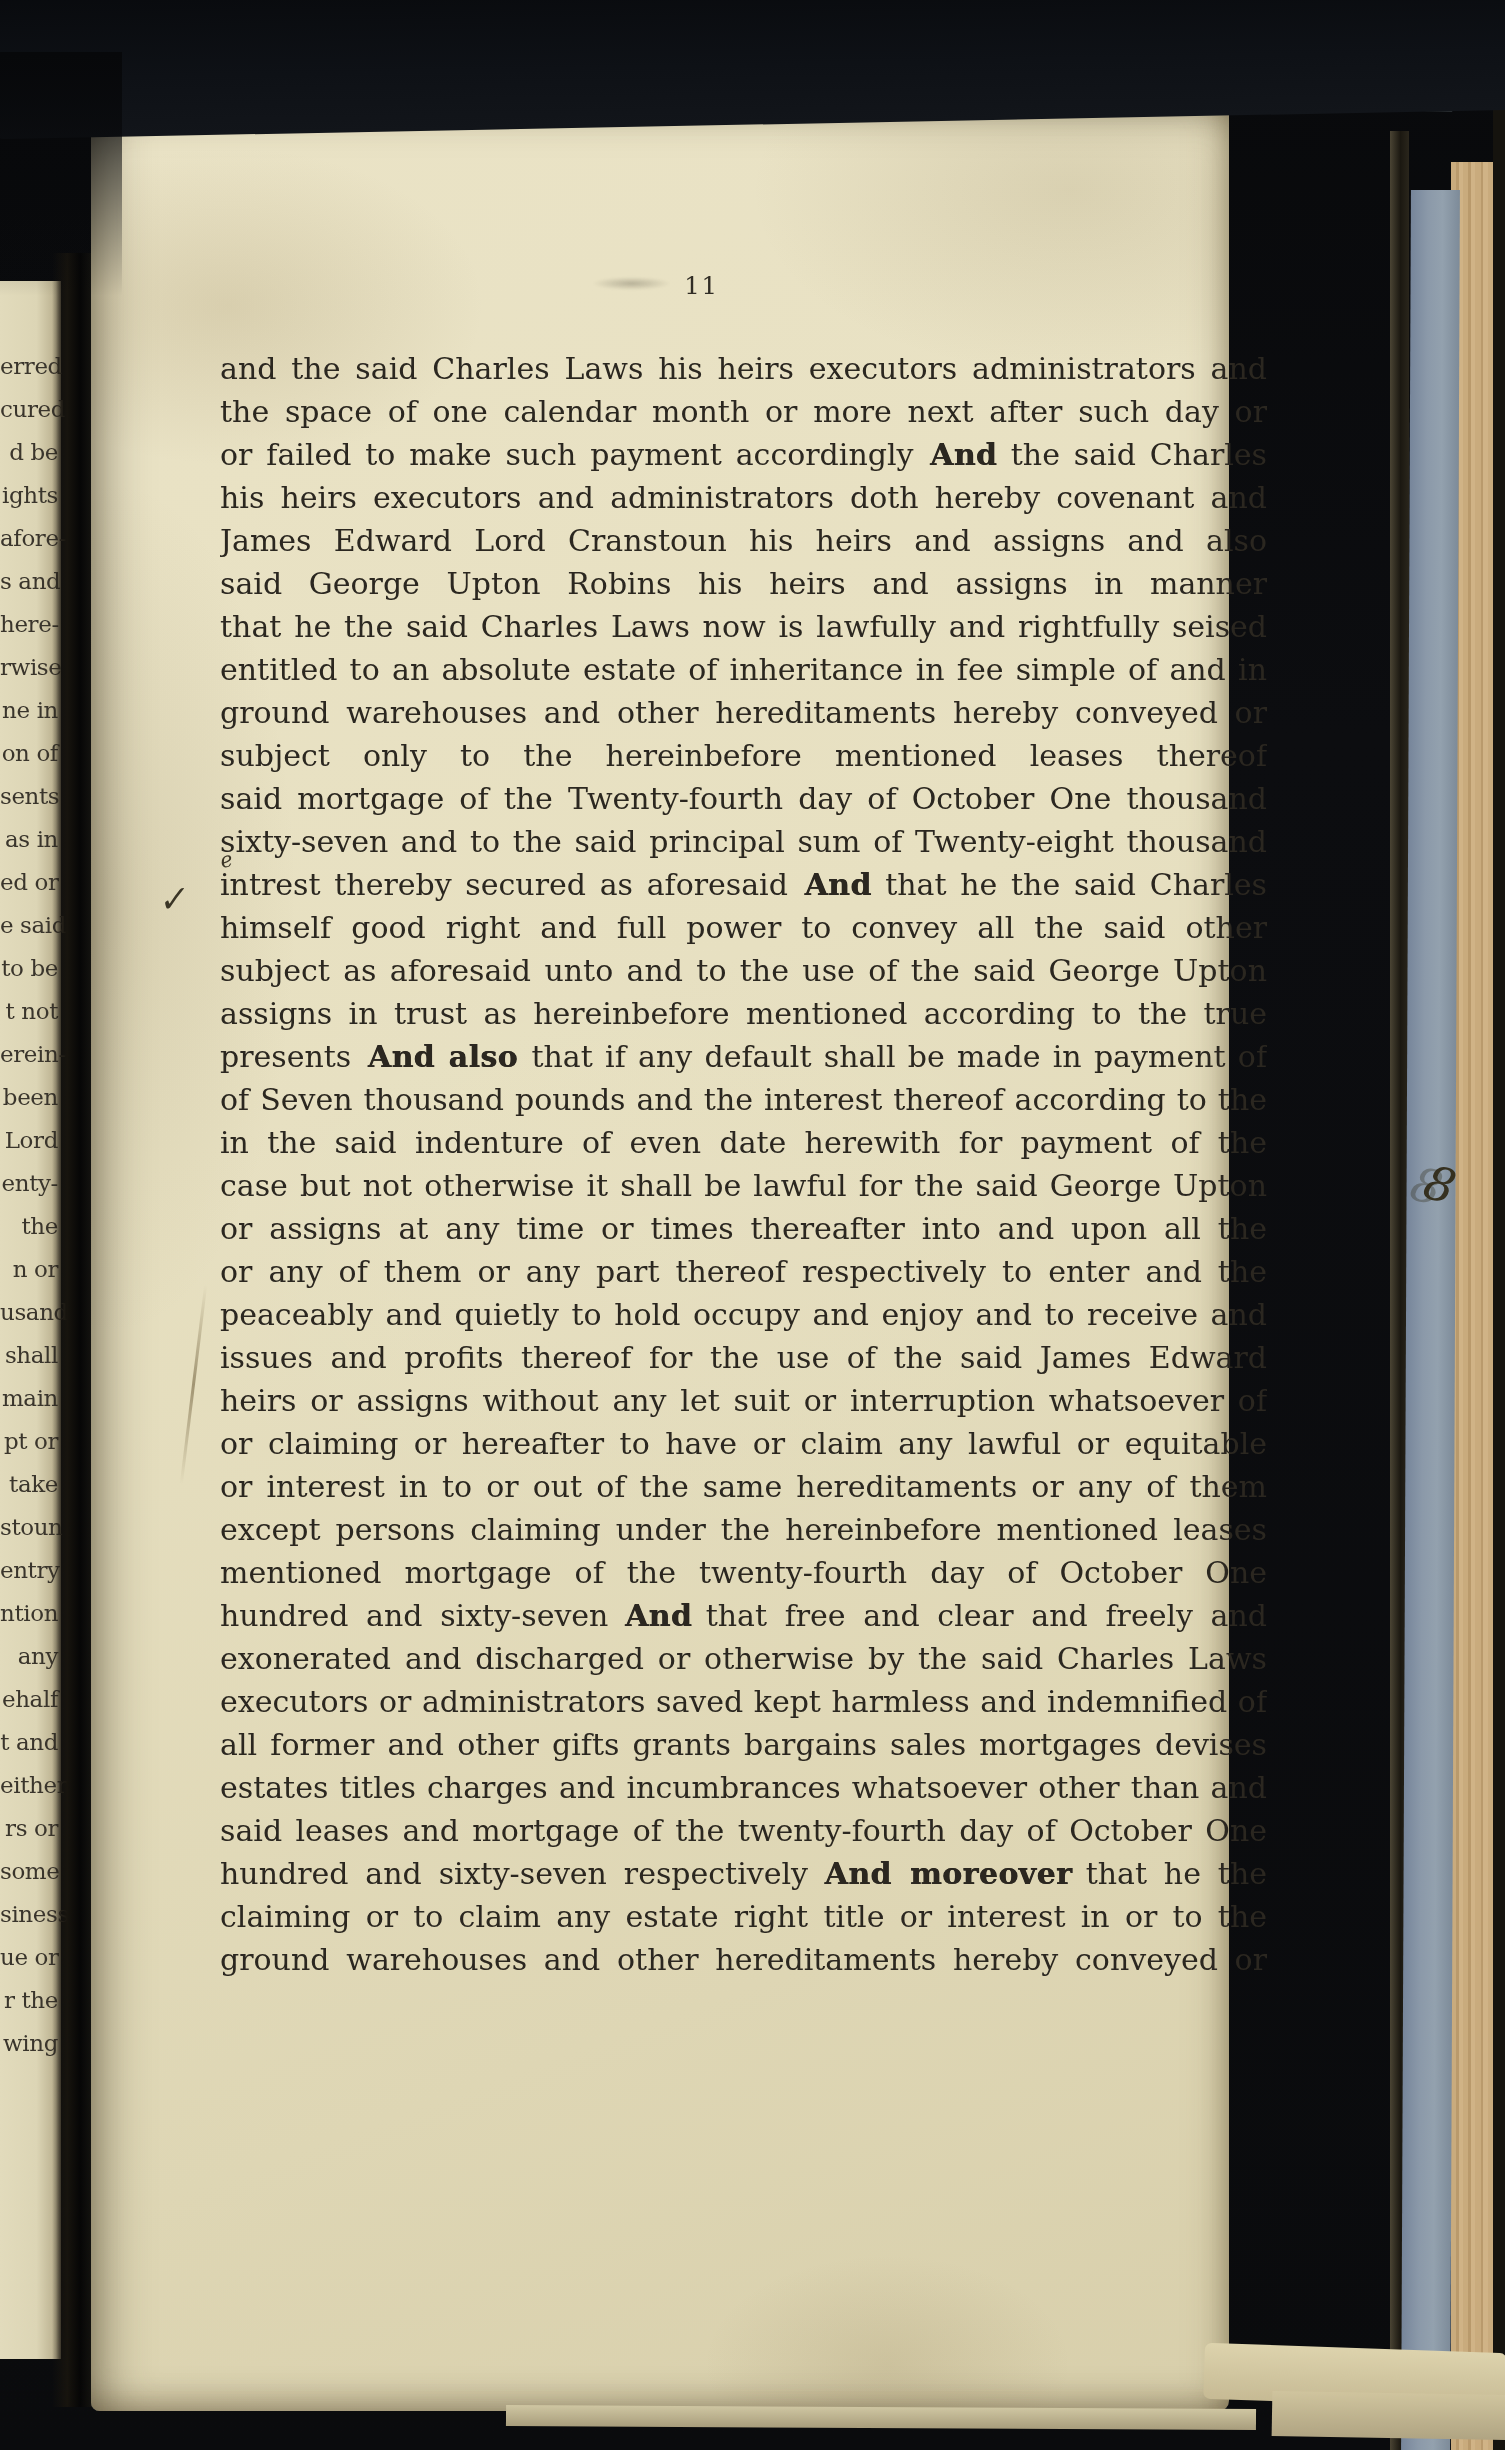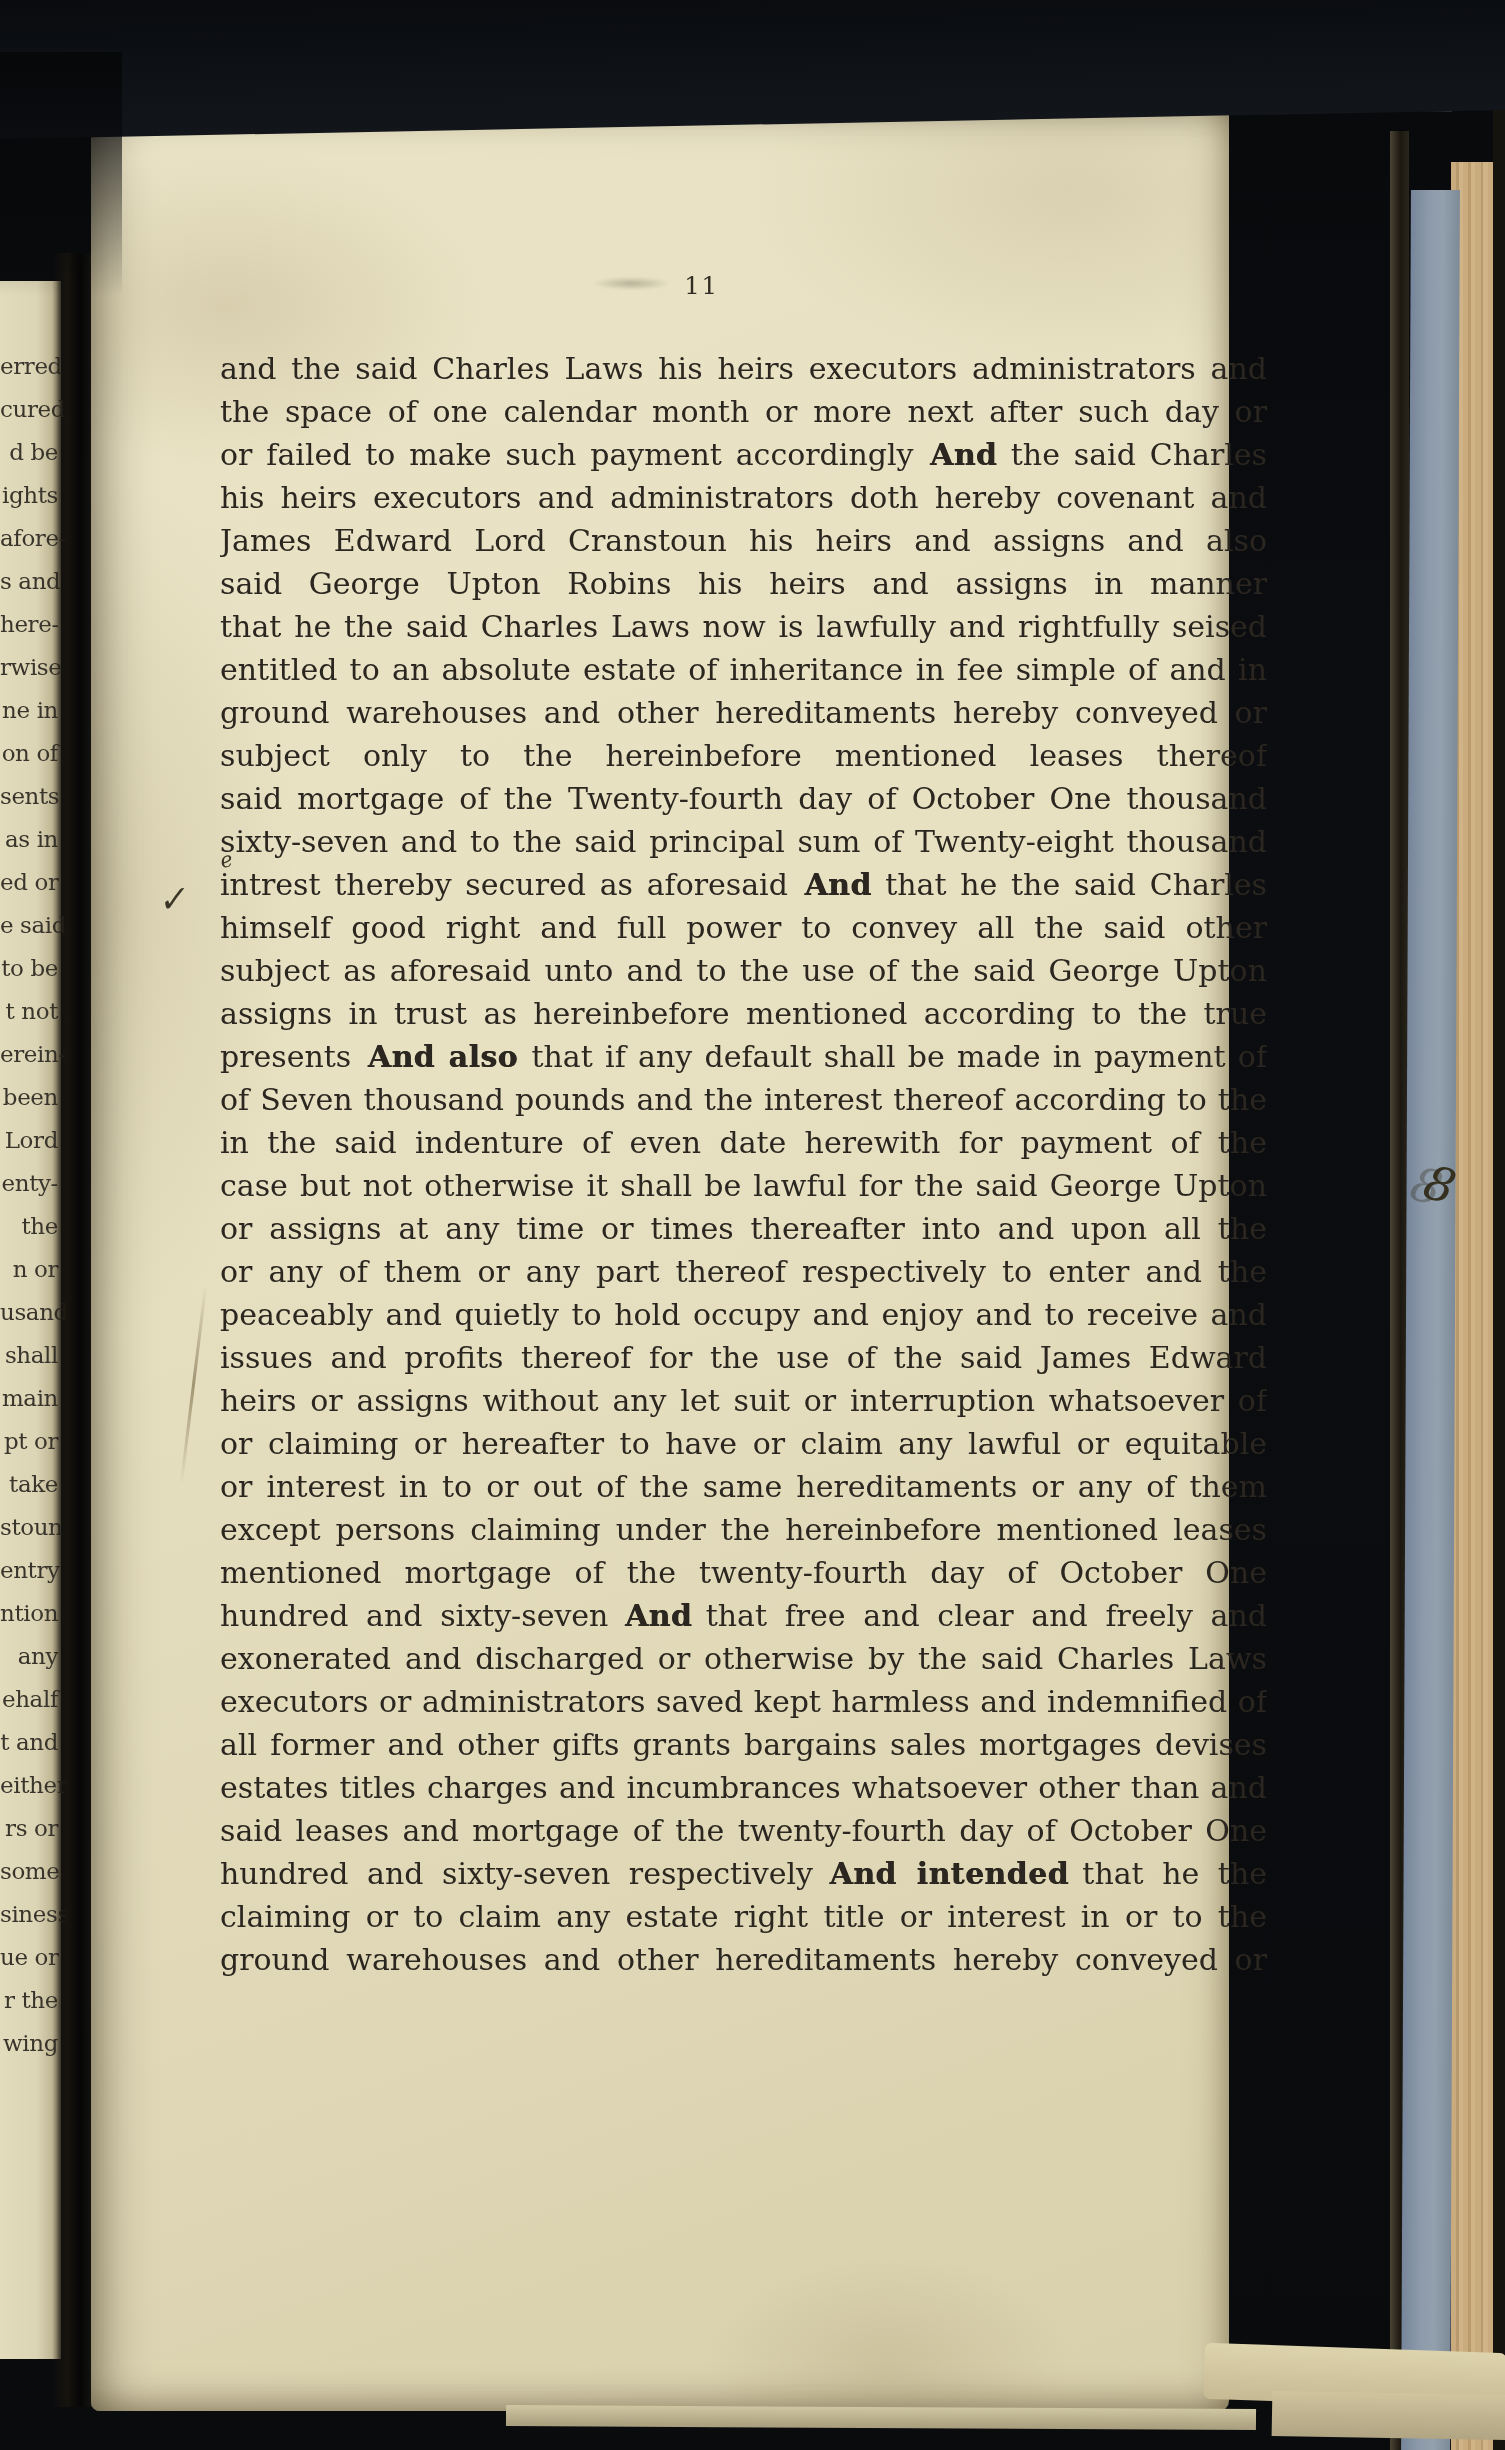--- a/index.html
+++ b/index.html
@@ -189,7 +189,7 @@
         <div class="text-line"><span class="seg">all former and other gifts grants bargains sales mortgages devises and all other</span></div>
         <div class="text-line"><span class="seg">estates titles charges and incumbrances whatsoever other than and except the afore-</span></div>
         <div class="text-line"><span class="seg">said leases and mortgage of the twenty-fourth day of October One thousand eight</span></div>
-        <div class="text-line"><span class="seg">hundred and sixty-seven respectively</span><span class="bl">And intended</span><span class="seg">that he the said Charles Laws</span></div>
+        <div class="text-line"><span class="seg">hundred and sixty-seven respectively</span><span class="bl">And moreover</span><span class="seg">that he the said Charles Laws</span></div>
         <div class="text-line"><span class="seg">claiming or to claim any estate right title or interest in or to the said pieces of</span></div>
         <div class="text-line"><span class="seg">ground warehouses and other hereditaments hereby conveyed or intended so to be</span></div>
       </div>

